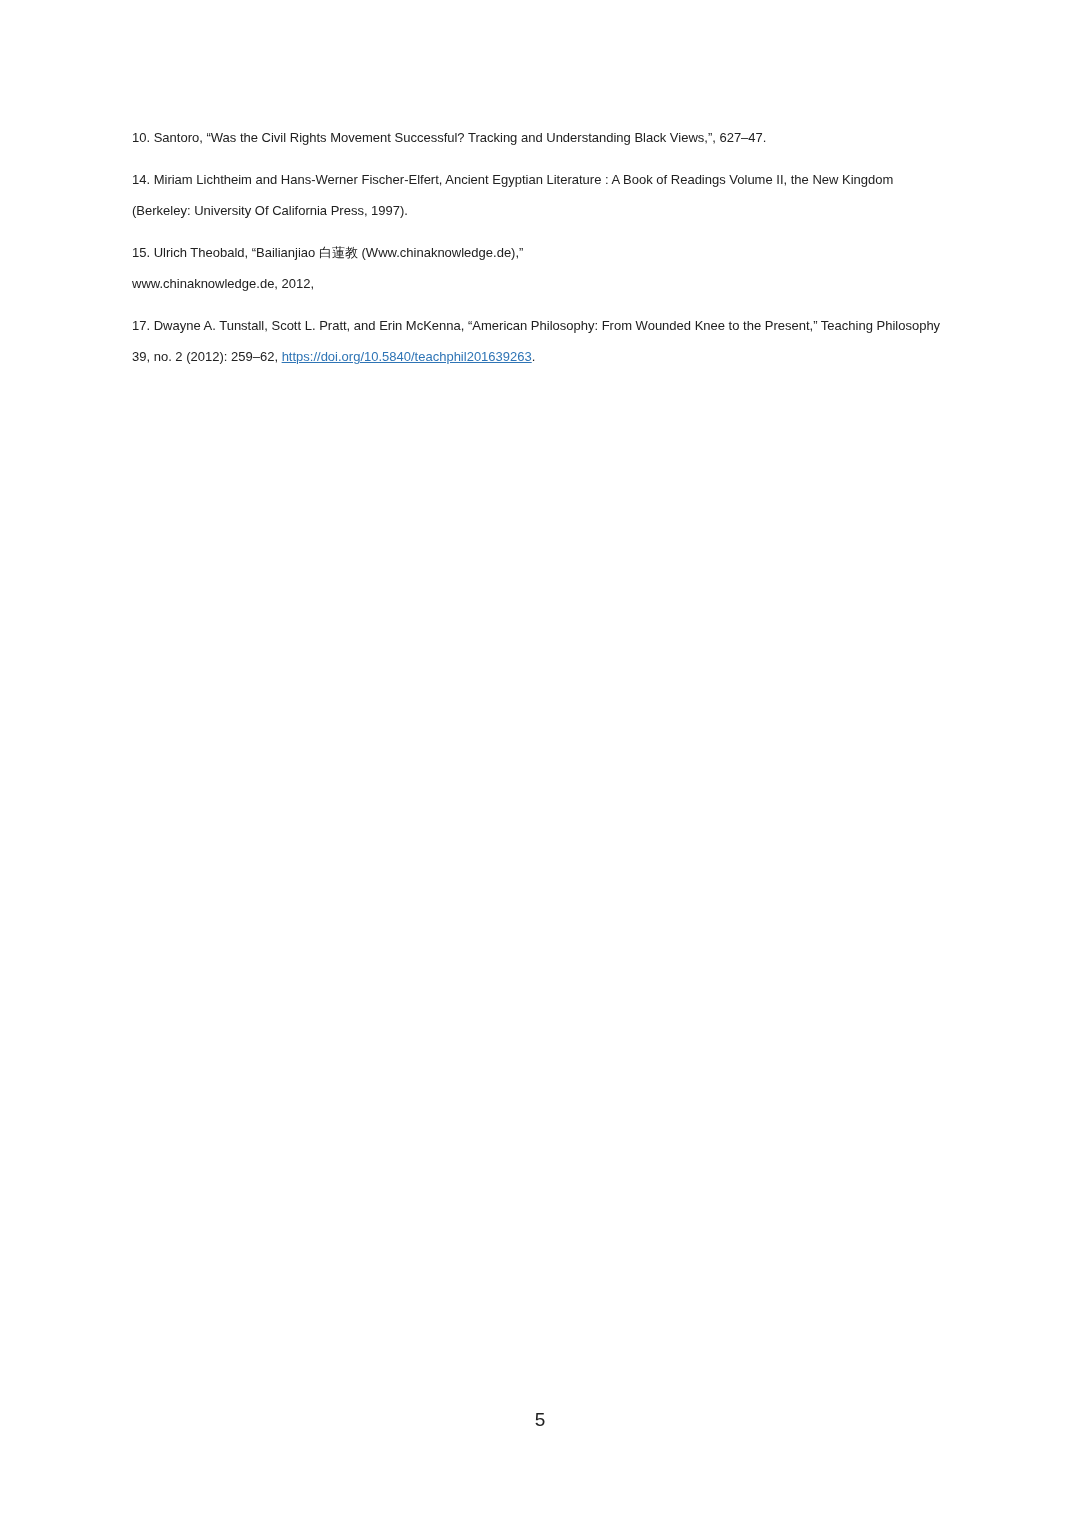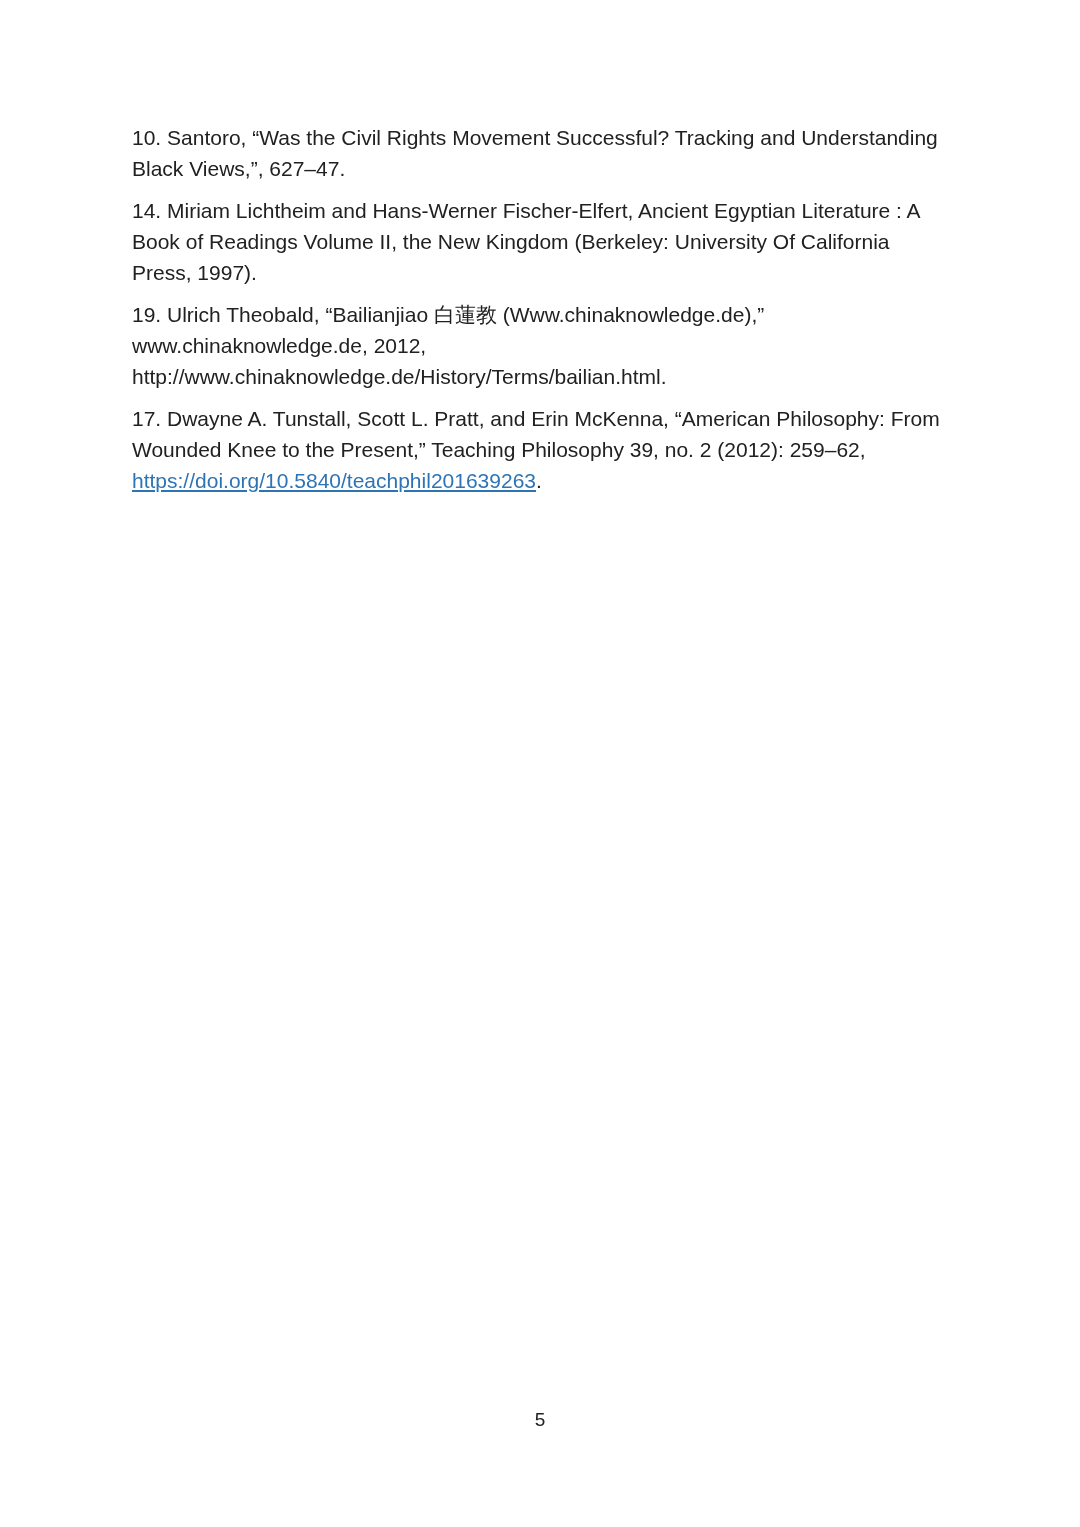--- a/index.html
+++ b/index.html
@@ -25,7 +25,7 @@
     left: 132px;
     top: 122px;
     width: 815px;
-    font-size: 21px;
+    font-size: 13px;
     line-height: 31px;
   }
   p.citation {

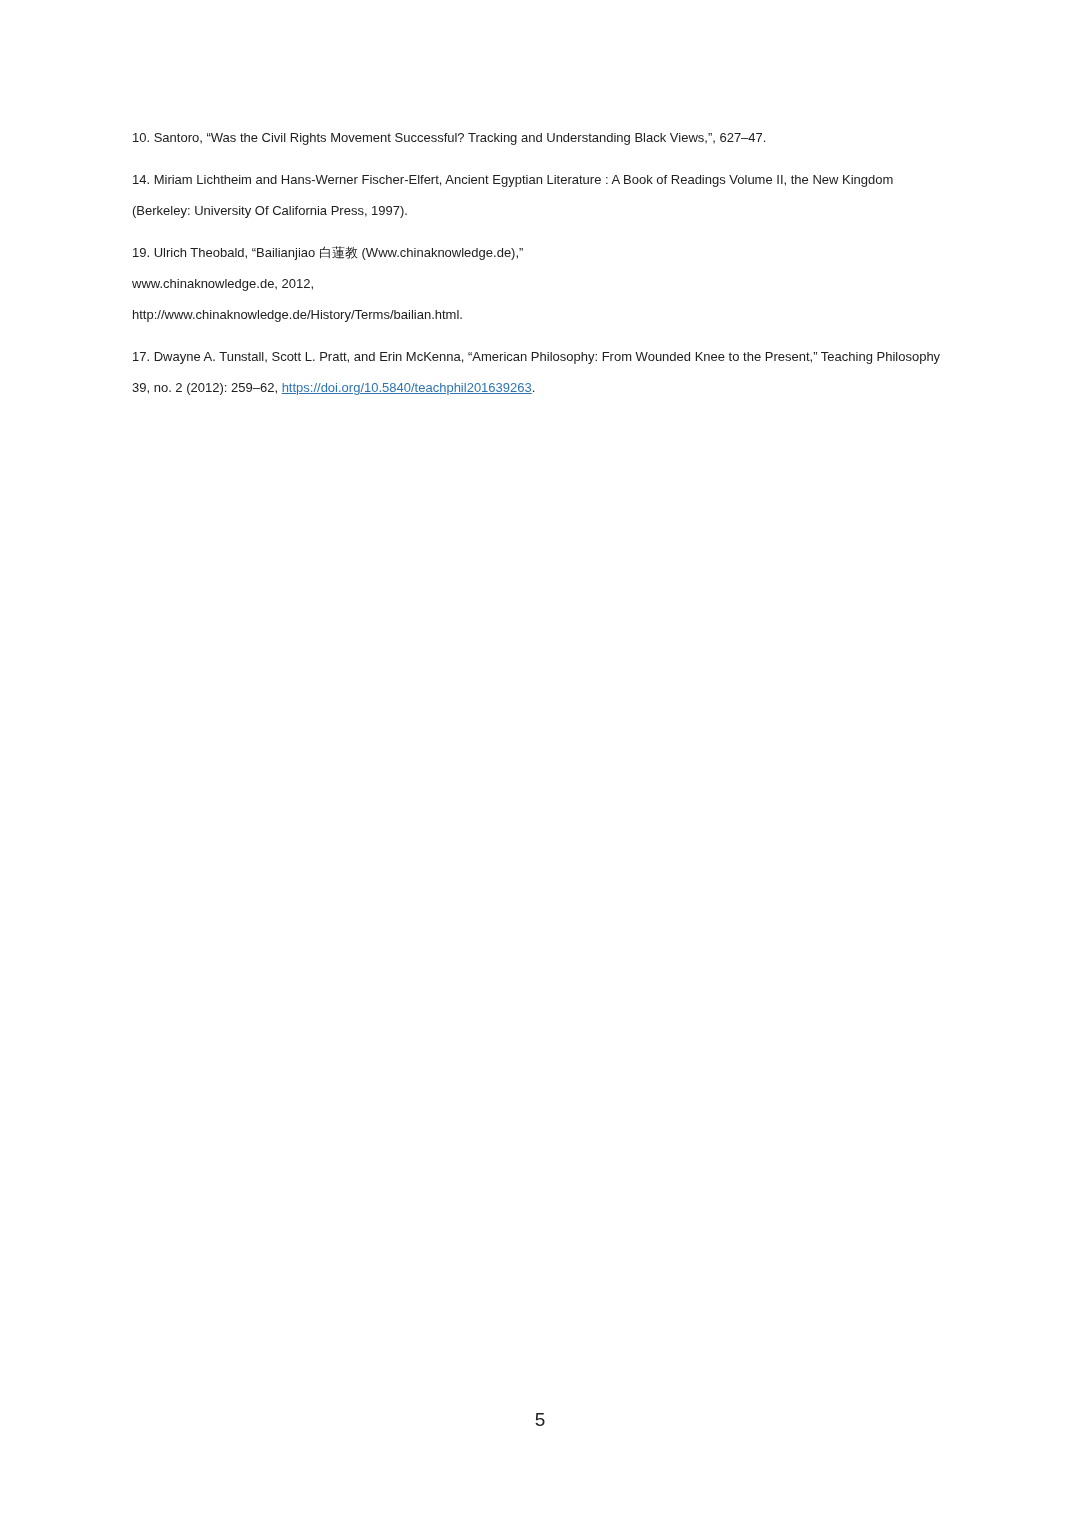--- a/index.html
+++ b/index.html
@@ -55,7 +55,7 @@
   <div class="content">
       <p class="citation"><span>10. Santoro, “Was the Civil Rights Movement Successful? Tracking and Understanding Black Views,”, 627–47.</span></p>
       <p class="citation"><span>14. Miriam Lichtheim and Hans-Werner Fischer-Elfert, Ancient Egyptian Literature : A Book of Readings Volume II, the New Kingdom (Berkeley: University Of California Press, 1997).</span></p>
-      <p class="citation"><span>19. Ulrich Theobald, “Bailianjiao 白蓮教 (Www.chinaknowledge.de),”</span><br><span>www.chinaknowledge.de, 2012,</span><br><span>http://www.chinaknowledge.de/History/Terms/bailian.html.</span></p>
+      <p class="citation"><span>15. Ulrich Theobald, “Bailianjiao 白蓮教 (Www.chinaknowledge.de),”</span><br><span>www.chinaknowledge.de, 2012,</span><br><span>http://www.chinaknowledge.de/History/Terms/bailian.html.</span></p>
       <p class="citation"><span>17. Dwayne A. Tunstall, Scott L. Pratt, and Erin McKenna, “American Philosophy: From Wounded Knee to the Present,” Teaching Philosophy 39, no. 2 (2012): 259–62, </span><a class="cite-link">https://doi.org/10.5840/teachphil201639263</a><span>.</span></p>
     </div>
   <div class="page-number">5</div>

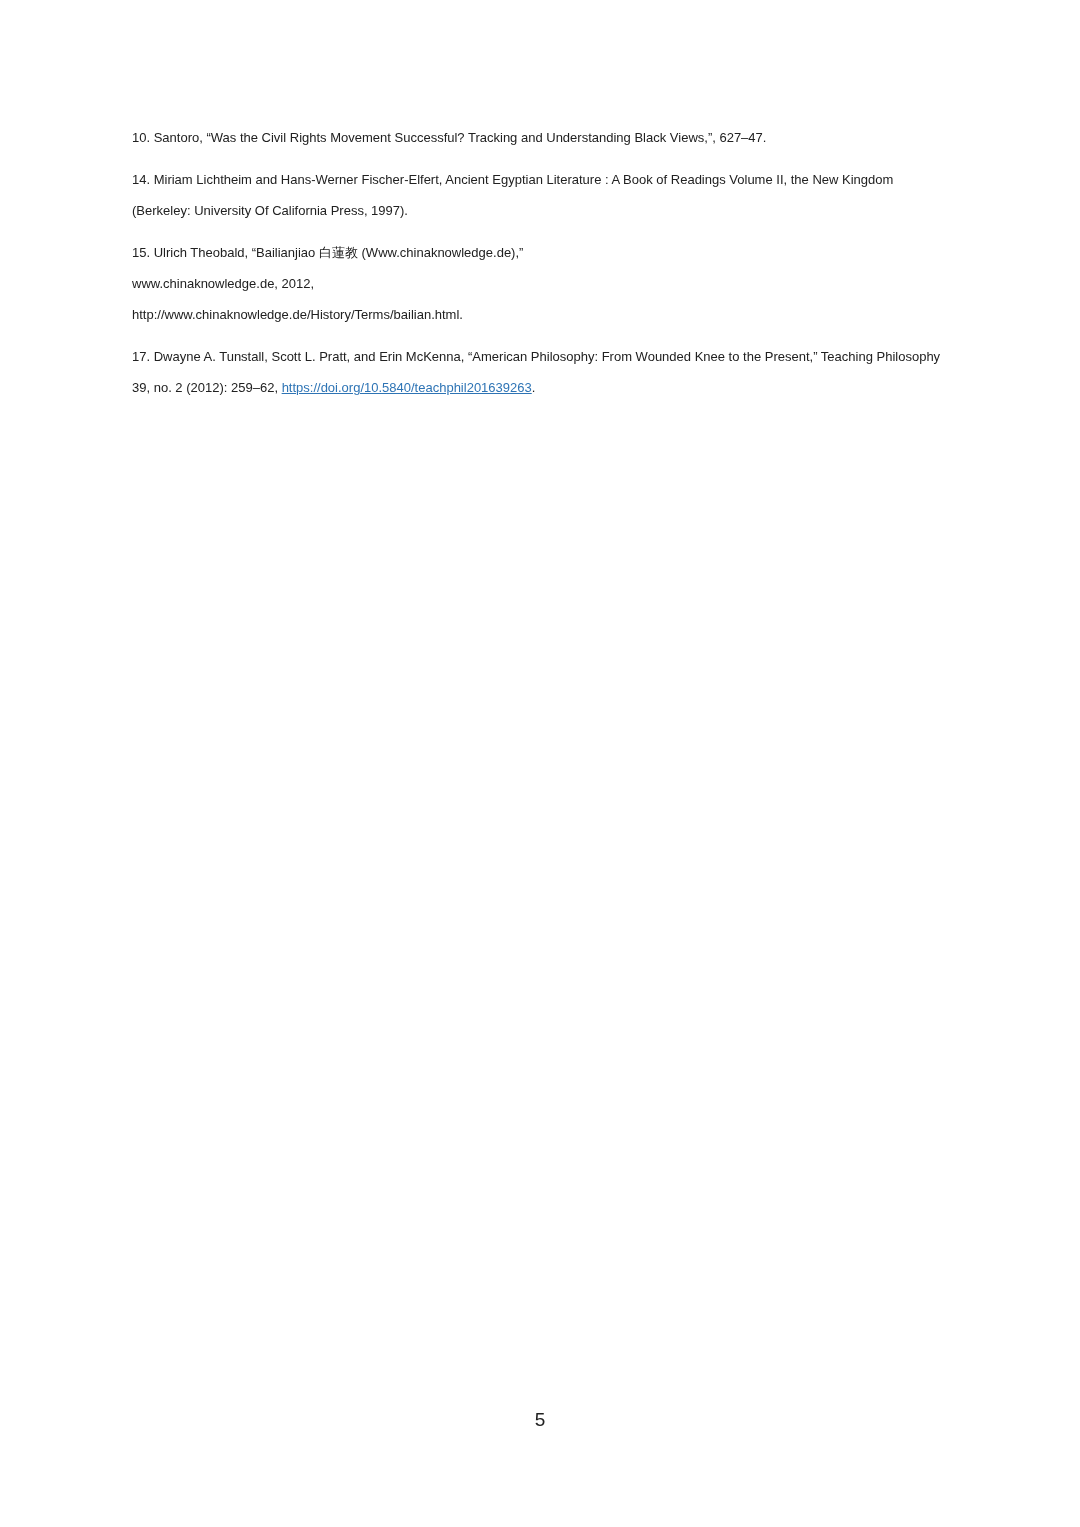--- a/index.html
+++ b/index.html
@@ -55,7 +55,7 @@
   <div class="content">
       <p class="citation"><span>10. Santoro, “Was the Civil Rights Movement Successful? Tracking and Understanding Black Views,”, 627–47.</span></p>
       <p class="citation"><span>14. Miriam Lichtheim and Hans-Werner Fischer-Elfert, Ancient Egyptian Literature : A Book of Readings Volume II, the New Kingdom (Berkeley: University Of California Press, 1997).</span></p>
-      <p class="citation"><span>15. Ulrich Theobald, “Bailianjiao 白蓮教 (Www.chinaknowledge.de),”</span><br><span>www.chinaknowledge.de, 2012,</span><br><span>http://www.chinaknowledge.de/History/Terms/bailian.html.</span></p>
+      <p class="citation"><span>15. Ulrich Theobald, “Bailianjiao 白蓮教 (Www.chinaknowledge.de),”</span><br><span>www.chinaknowledge.de, 2012,</span><br></p>
       <p class="citation"><span>17. Dwayne A. Tunstall, Scott L. Pratt, and Erin McKenna, “American Philosophy: From Wounded Knee to the Present,” Teaching Philosophy 39, no. 2 (2012): 259–62, </span><a class="cite-link">https://doi.org/10.5840/teachphil201639263</a><span>.</span></p>
     </div>
   <div class="page-number">5</div>

